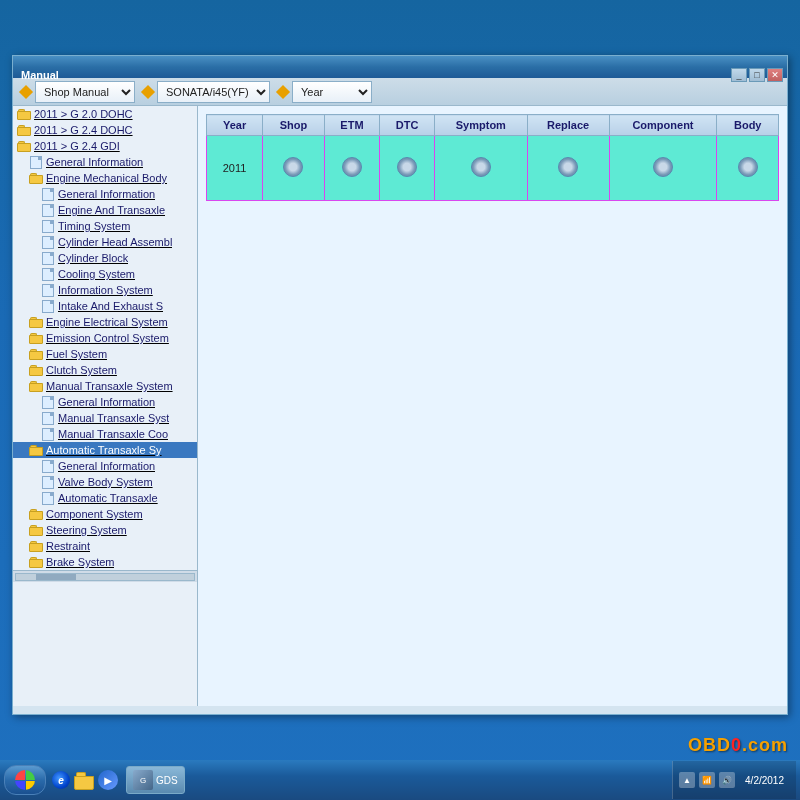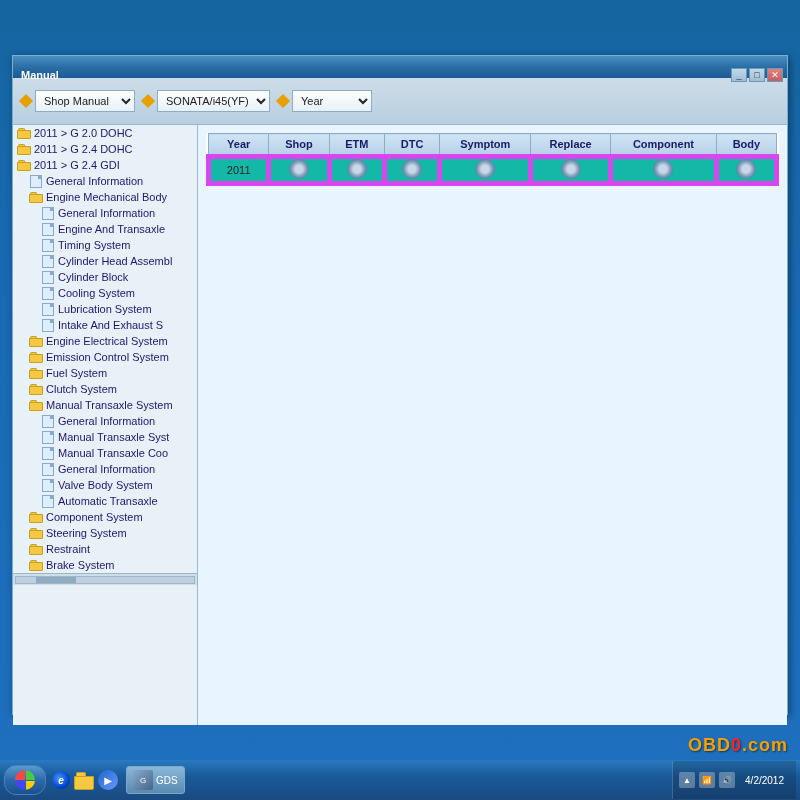--- a/index.html
+++ b/index.html
@@ -83,7 +83,7 @@
 
     
     .toolbar {
-      height: 47px;
+      height: 28px;
       background: linear-gradient(180deg, #cddde8 0%, #b8cfe0 100%);
       border-bottom: 1px solid #9ab8cc;
       display: flex;

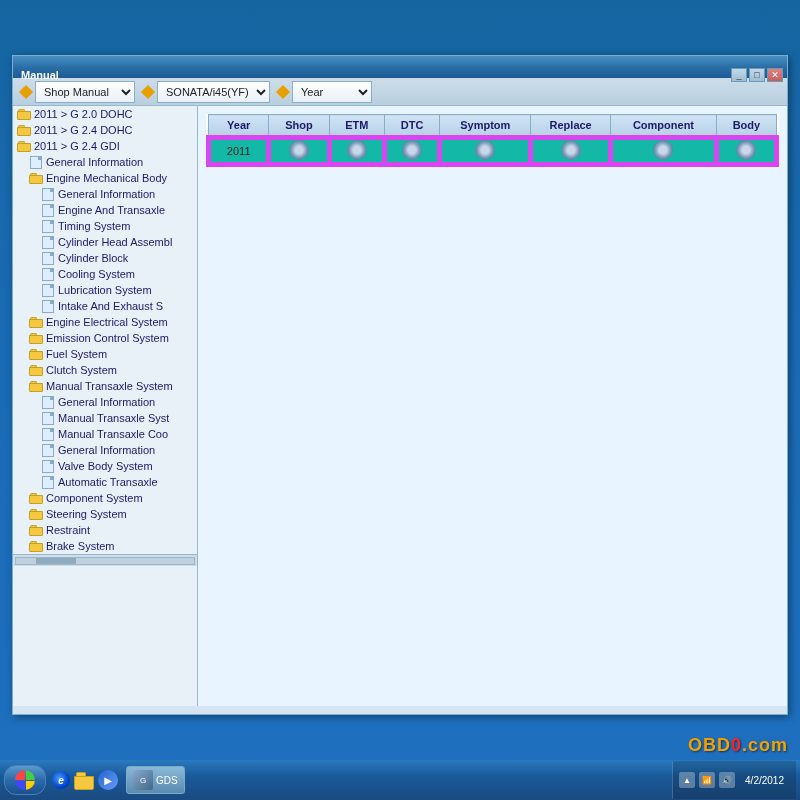--- a/index.html
+++ b/index.html
@@ -128,6 +128,7 @@
       overflow-y: auto;
       overflow-x: hidden;
       flex-shrink: 0;
+      text-decoration: underline;
     }
     .tree-panel::-webkit-scrollbar {
       width: 12px;

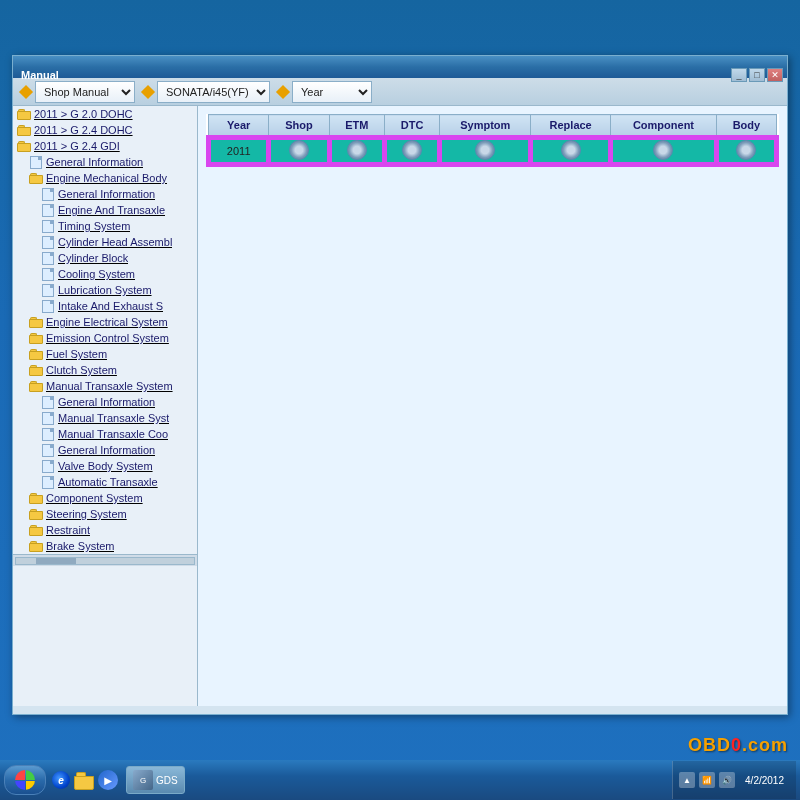--- a/index.html
+++ b/index.html
@@ -246,12 +246,12 @@
       font-size: 11px;
     }
     .data-table td {
-      border: 5px solid #d946ef;
-      padding: 0 8px;
+      border: 1px solid #d946ef;
+      padding: 21px 8px;
       text-align: center;
       font-size: 11px;
       color: #222;
-      background: #14b8a6;
+      background: #5eead4;
     }
 
     

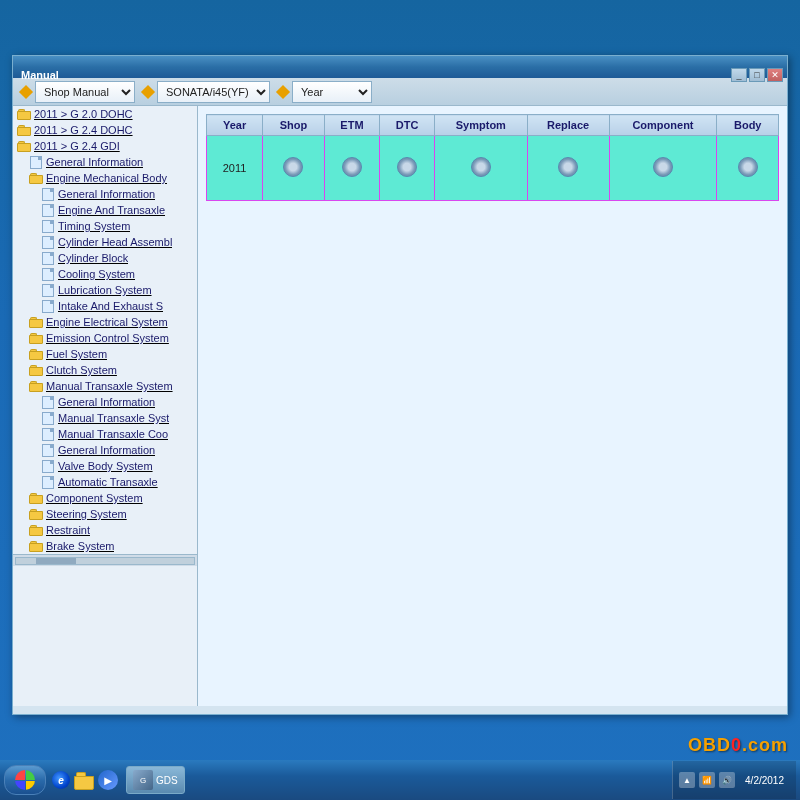--- a/index.html
+++ b/index.html
@@ -563,7 +563,7 @@
               <span class="tree-icon">
                 <div class="doc-icon"></div>
               </span>
-              <span class="tree-label">Lubrication System</span>
+              <span class="tree-label">Information System</span>
             </div>
             <div class="tree-item level-2">
               <span class="tree-icon">

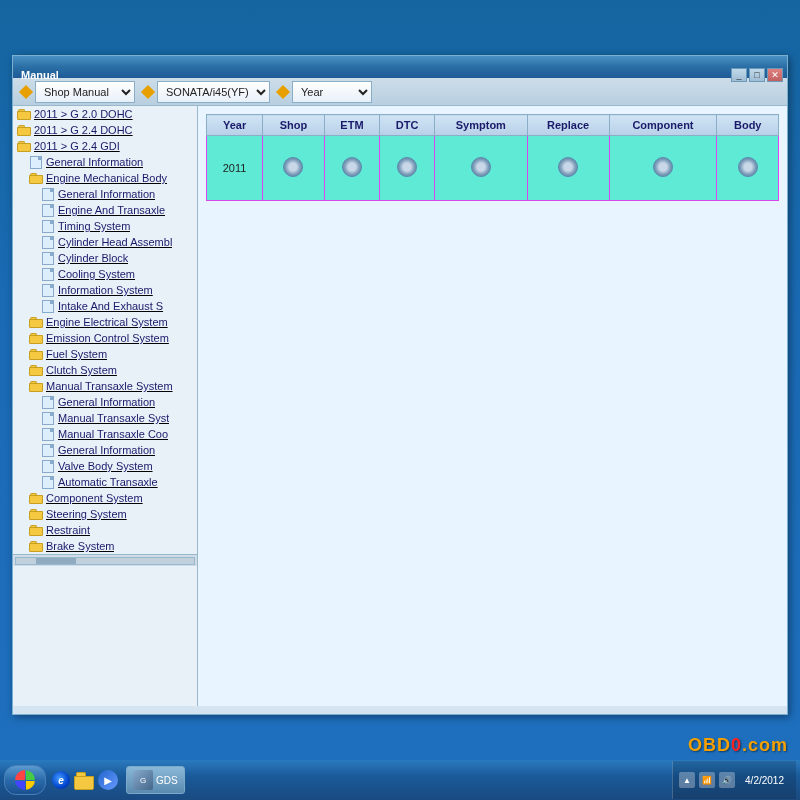--- a/index.html
+++ b/index.html
@@ -633,6 +633,15 @@
                 <div class="doc-icon"></div>
               </span>
               <span class="tree-label">Manual Transaxle Coo</span>
+            </div>
+            <div class="tree-item level-1 selected">
+              <span class="tree-icon">
+                <div class="folder-icon">
+                  <div class="folder-tab"></div>
+                  <div class="folder-body"></div>
+                </div>
+              </span>
+              <span class="tree-label">Automatic Transaxle Sy</span>
             </div>
             <div class="tree-item level-2">
               <span class="tree-icon">

